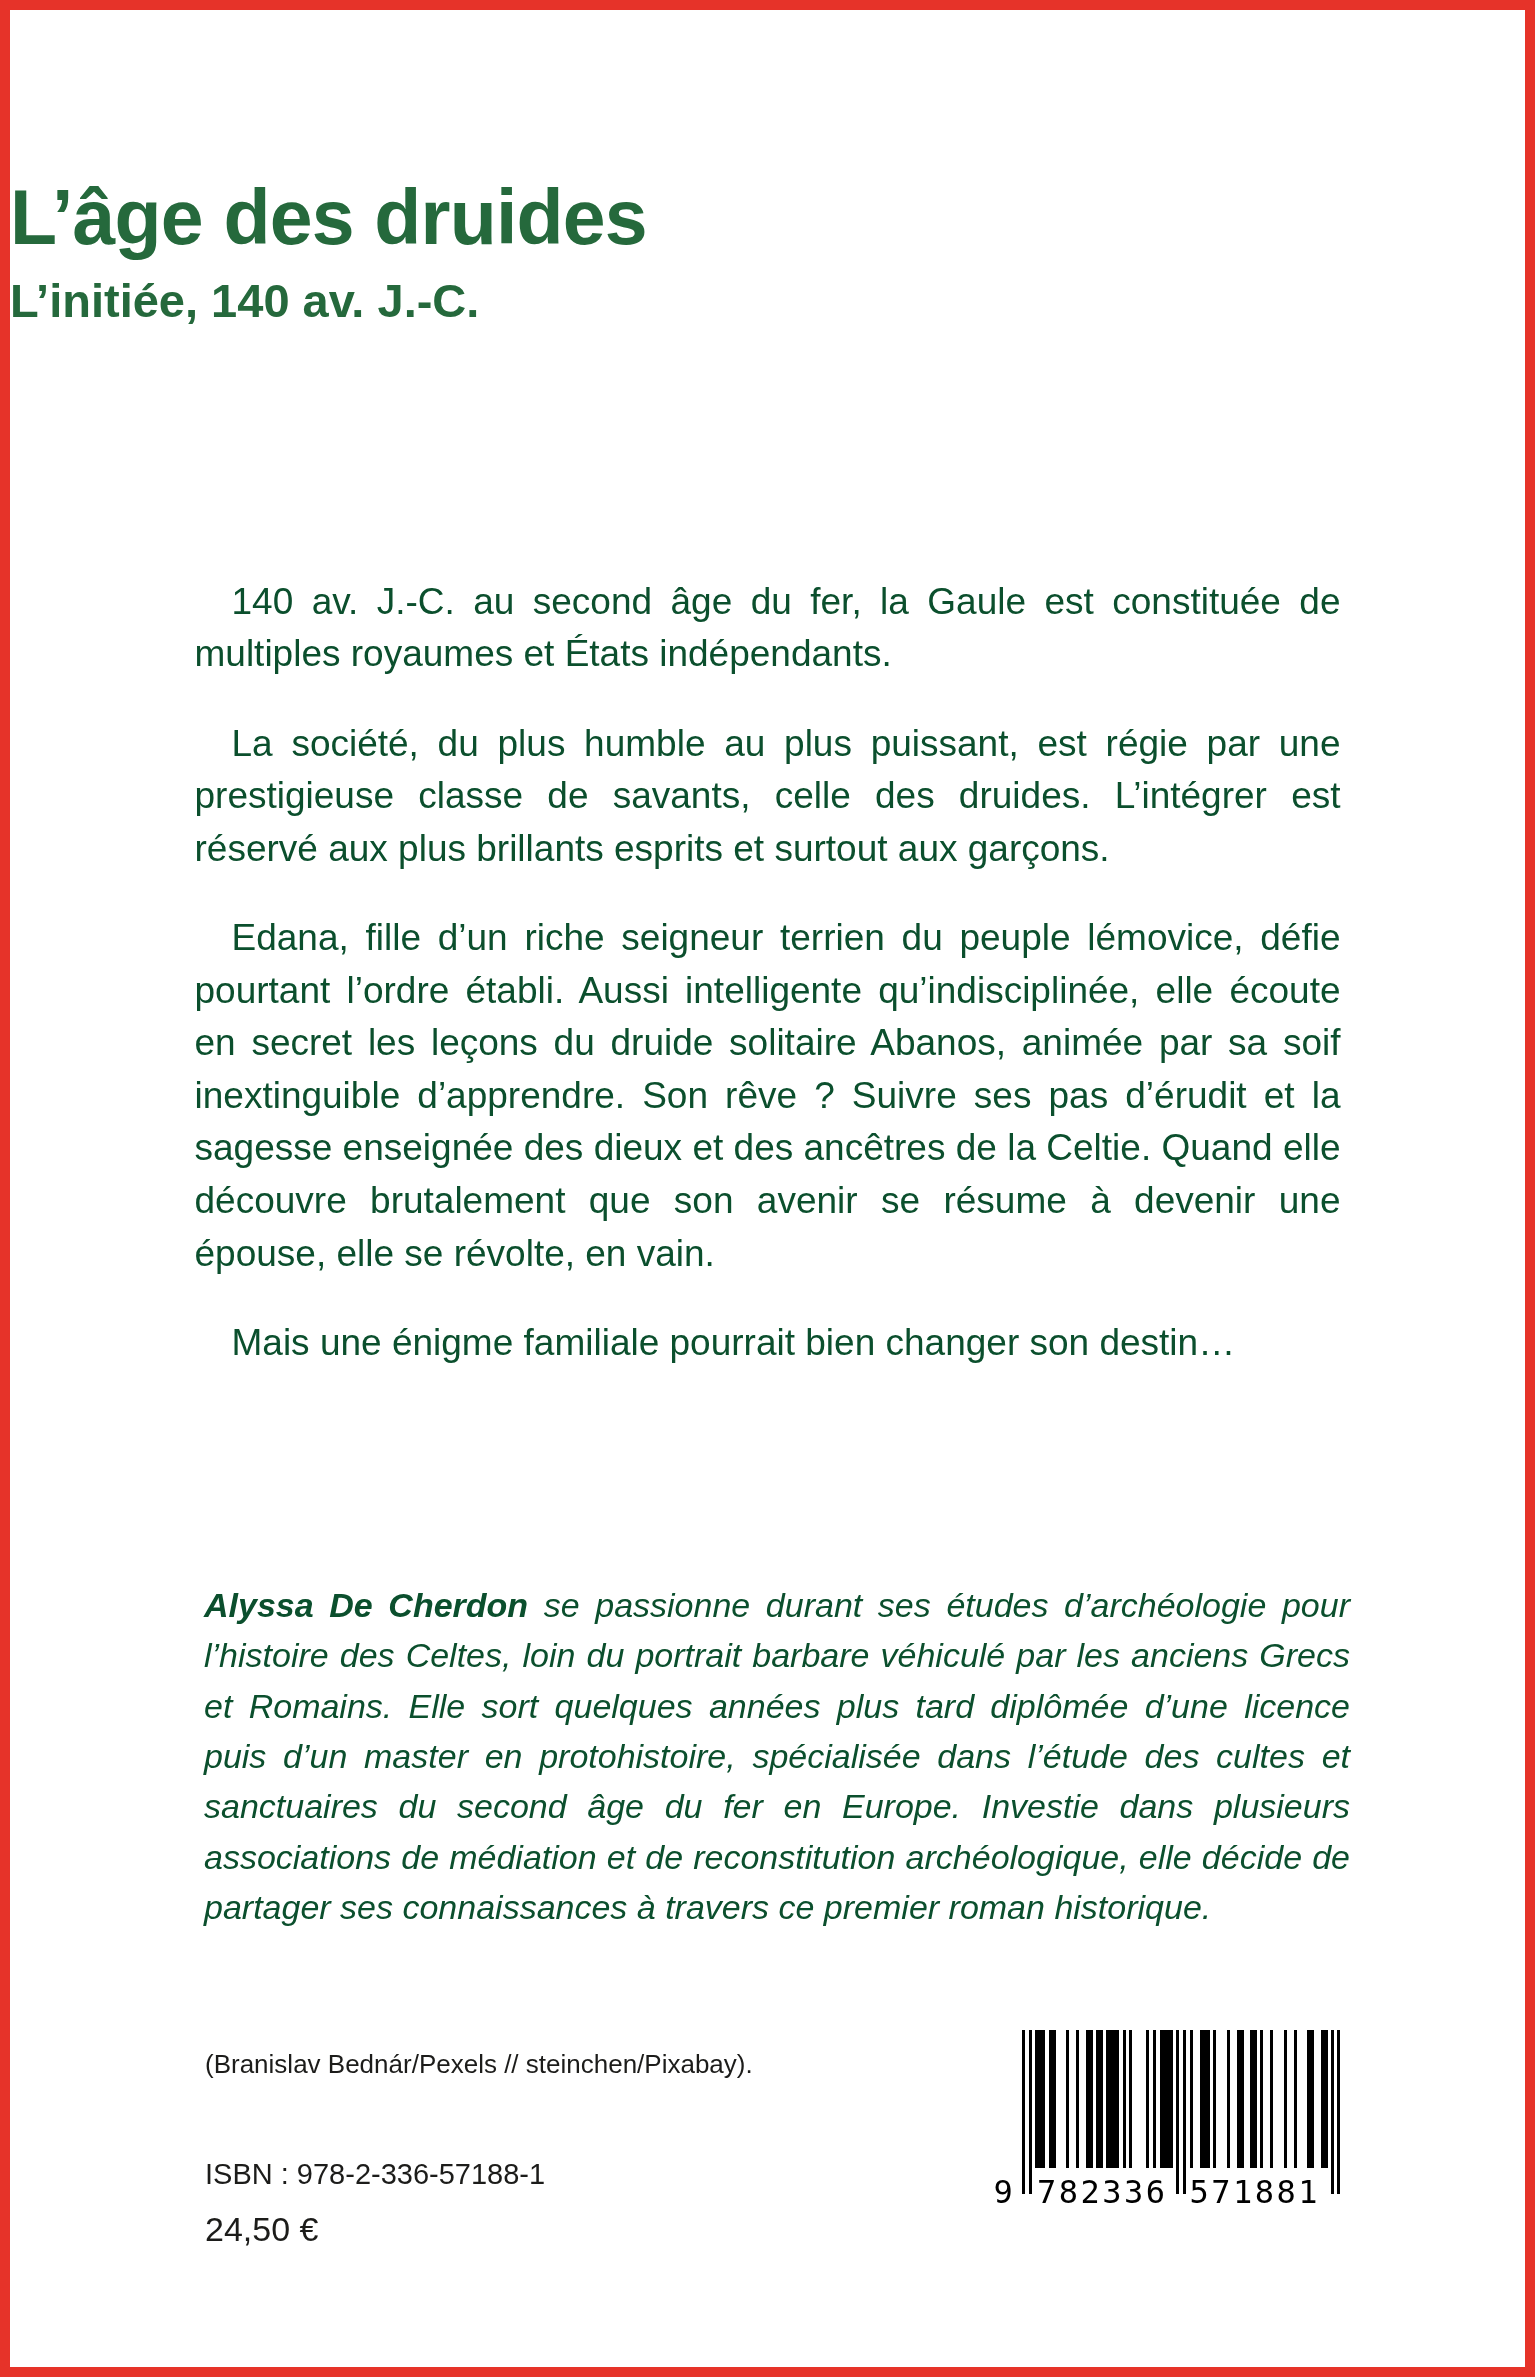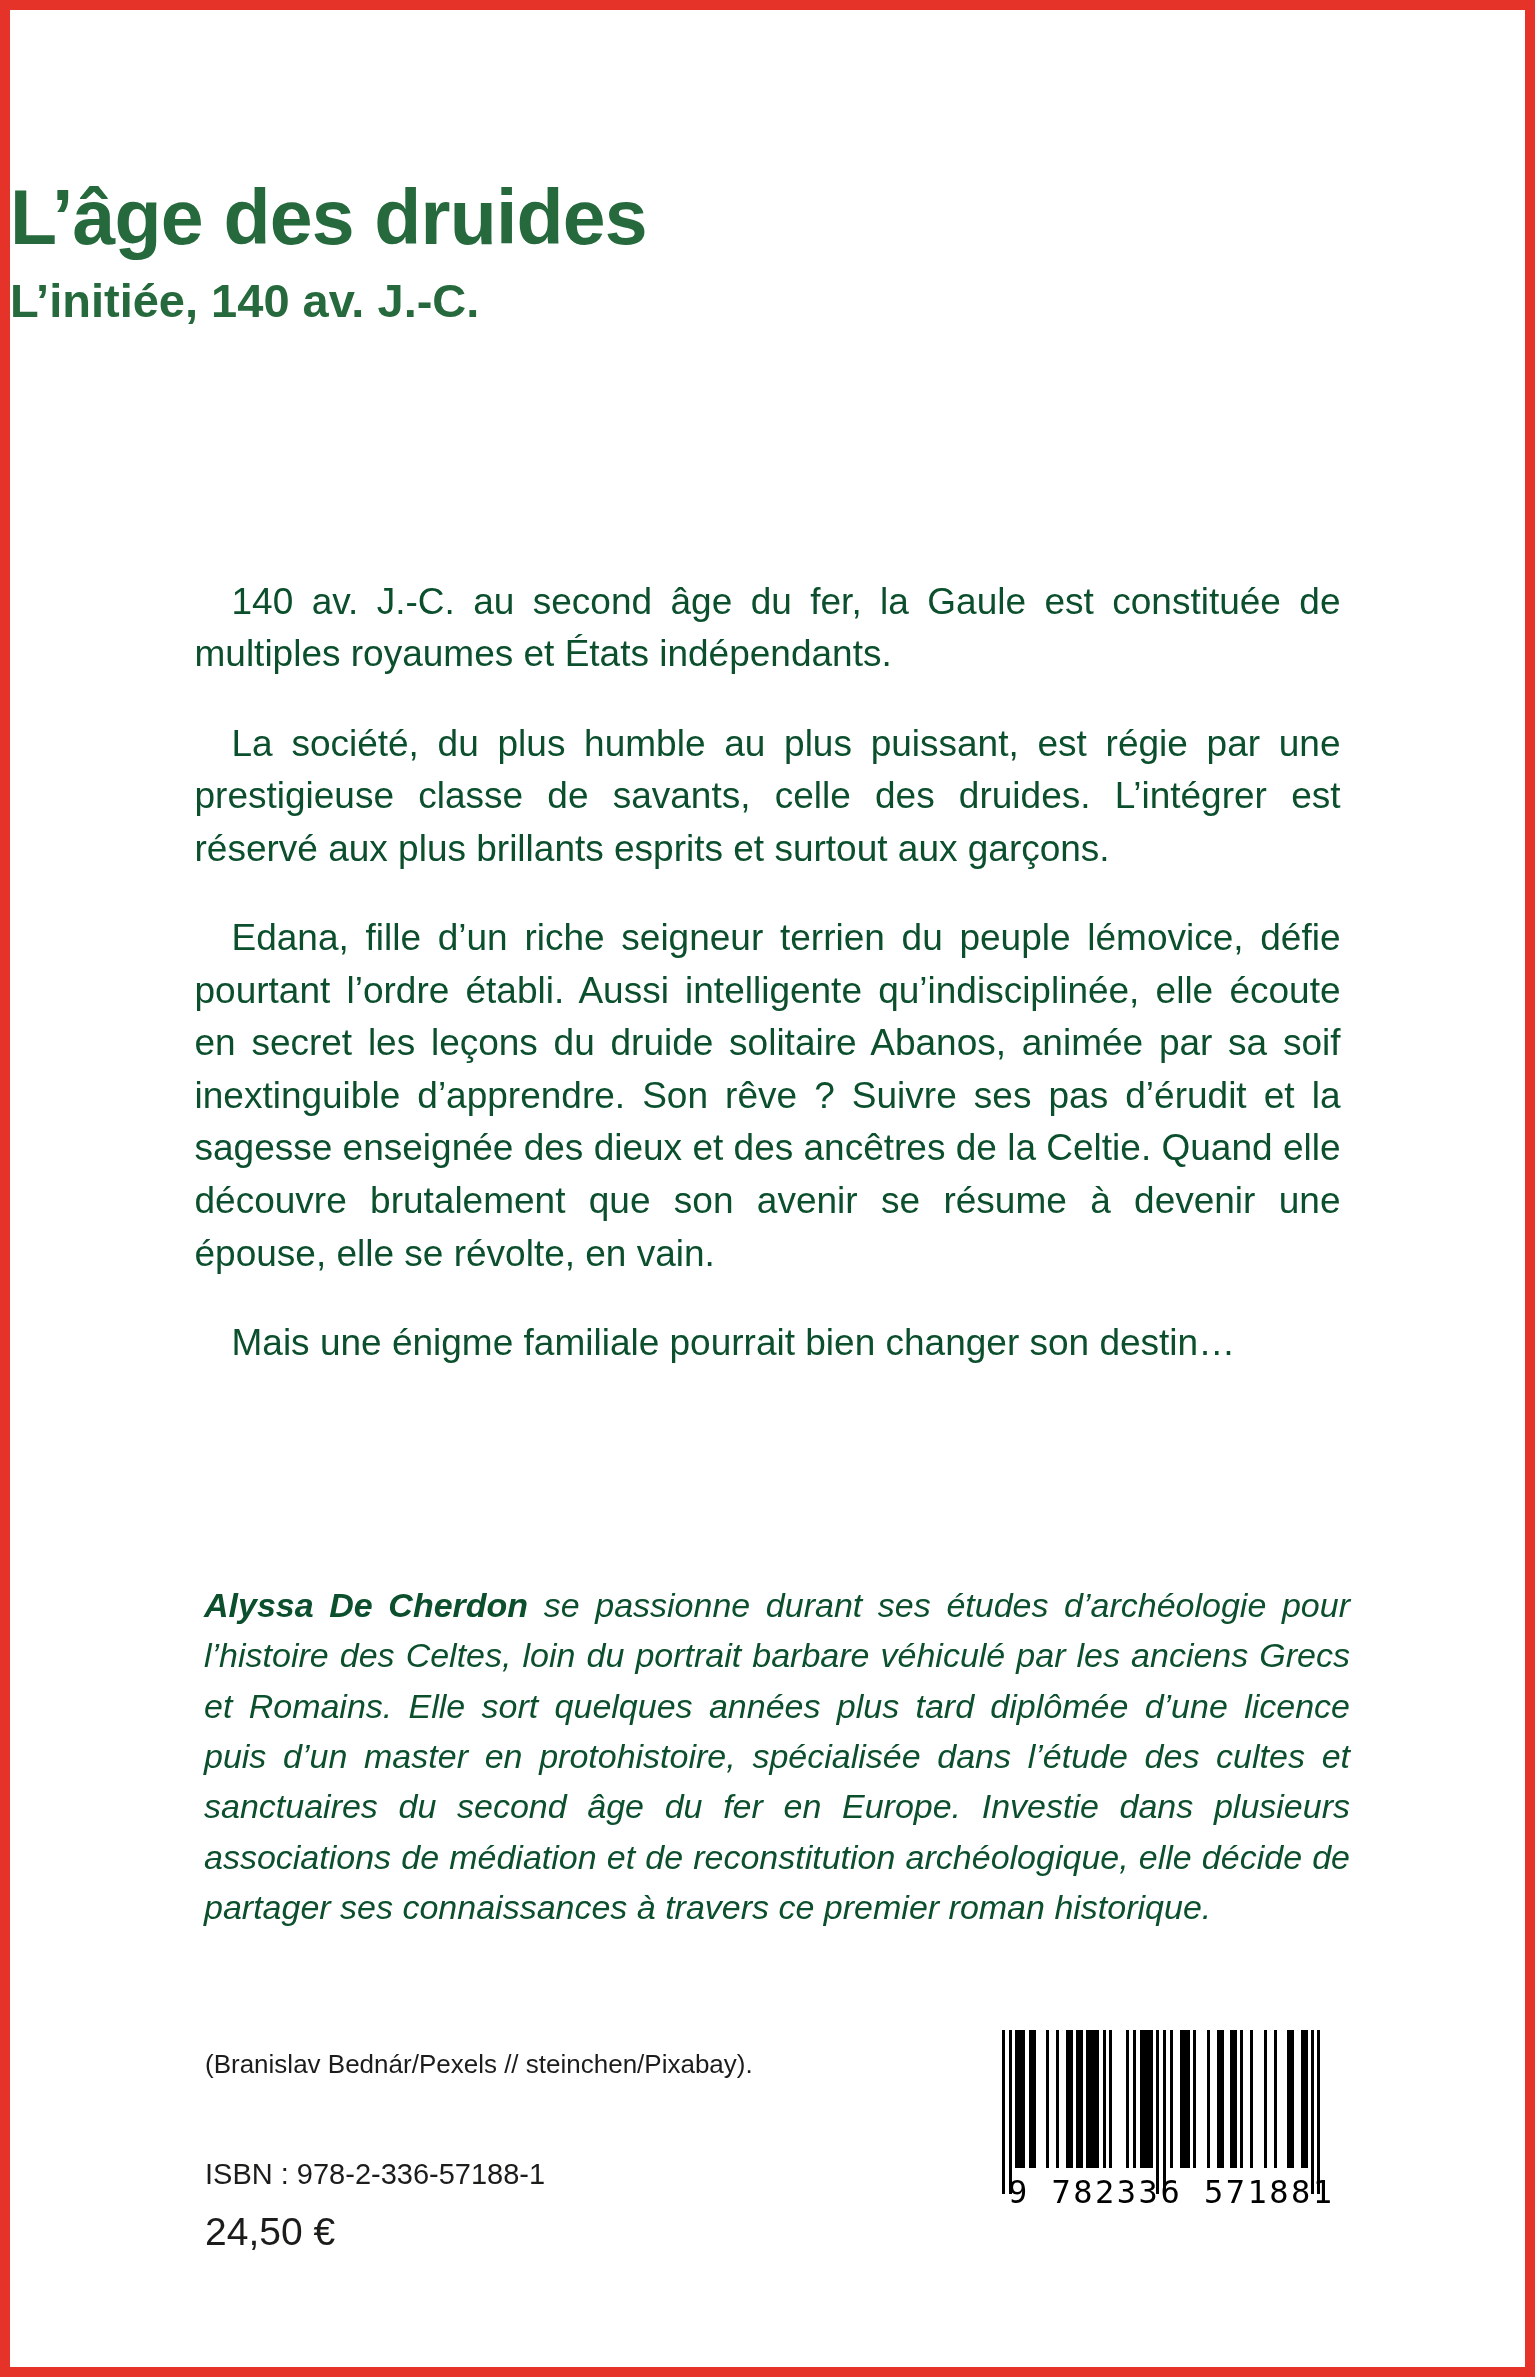--- a/index.html
+++ b/index.html
@@ -87,12 +87,11 @@
   }
   .barcode {
     position: absolute;
-    right: 204px;
+    right: 184px;
     top: 2020px;
     width: 319px;
     height: 210px;
     background: #ffffff;
-    text-align: right;
   }
   .bars {
     position: relative;

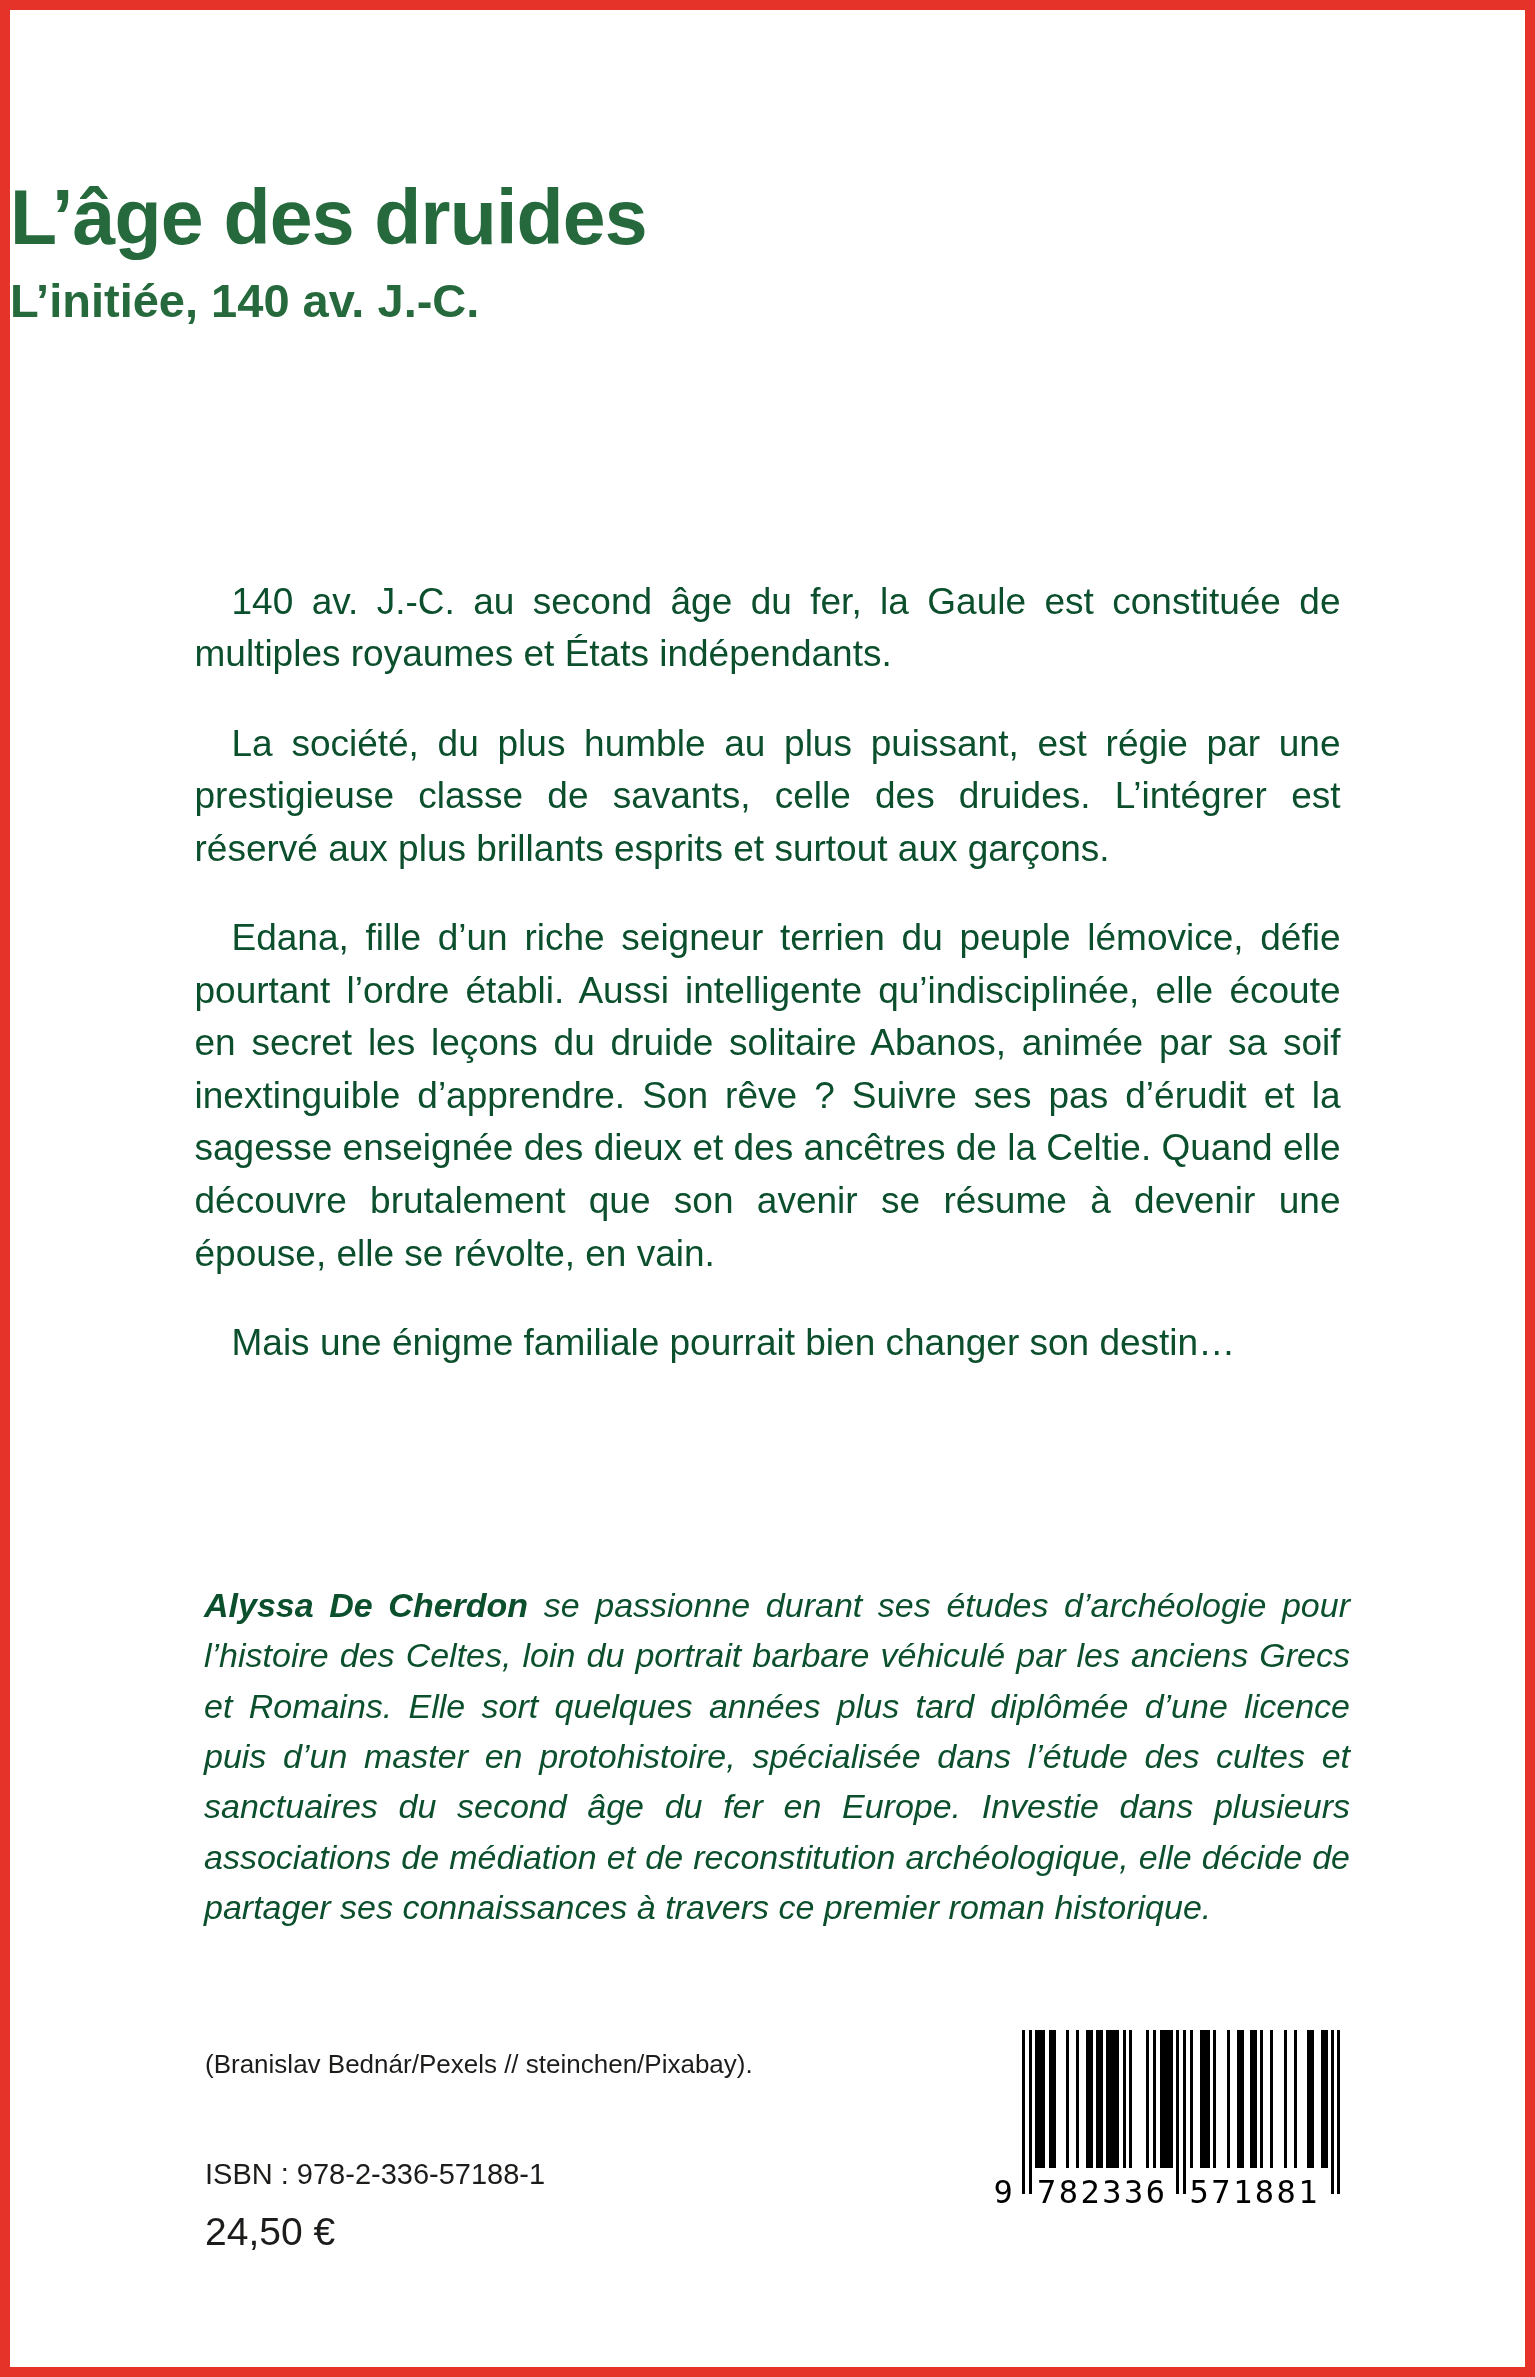--- a/index.html
+++ b/index.html
@@ -82,7 +82,7 @@
     position: absolute;
     left: 195px;
     top: 2200px;
-    font-size: 39px;
+    font-size: 34px;
     color: var(--ink);
   }
   .barcode {

